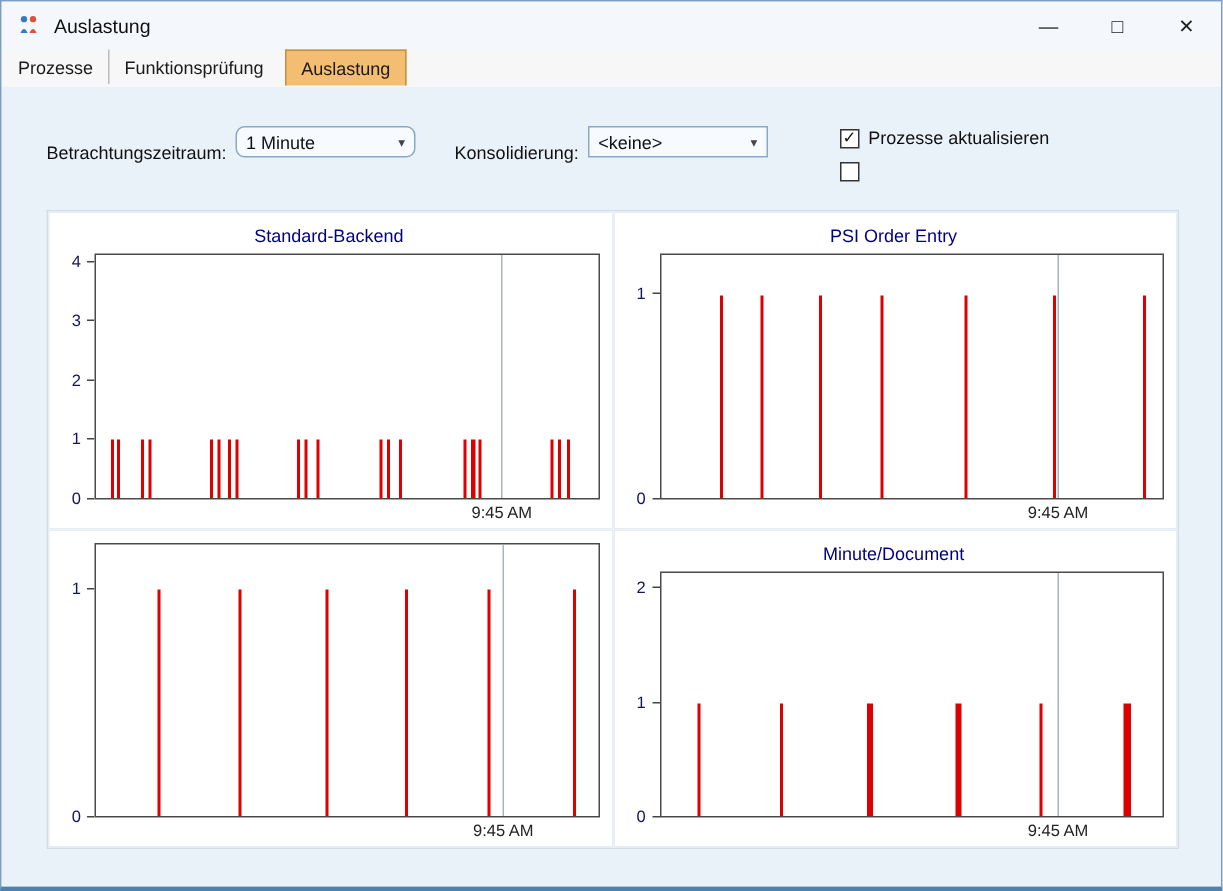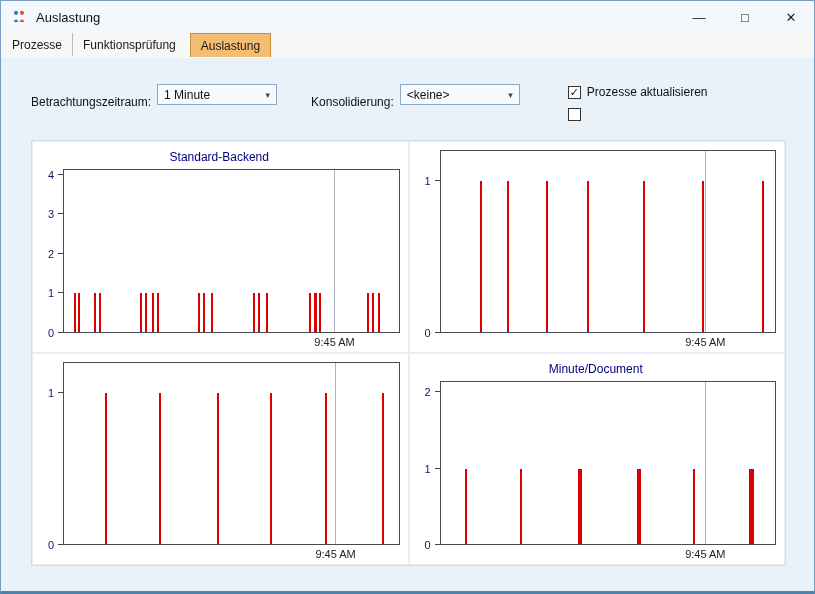--- a/index.html
+++ b/index.html
@@ -29,7 +29,7 @@
           display:flex; align-items:center; justify-content:space-between; padding:0 6px; font-size:12px;
           cursor:pointer; white-space:nowrap;}
   .combo .chev {color:#444; font-size:9px; margin-left:4px;}
-  .combo.first {margin-right:34px;}
+  .combo.first {margin-right:26px;border-radius:6px;}
   .checks {margin-left:48px; display:flex; flex-direction:column; gap:6px;}
   .check-row {display:flex; align-items:center; gap:6px; cursor:pointer; height:16px;}
   .cb {width:13px; height:13px; box-sizing:border-box; border:1px solid #333; background:#fff;

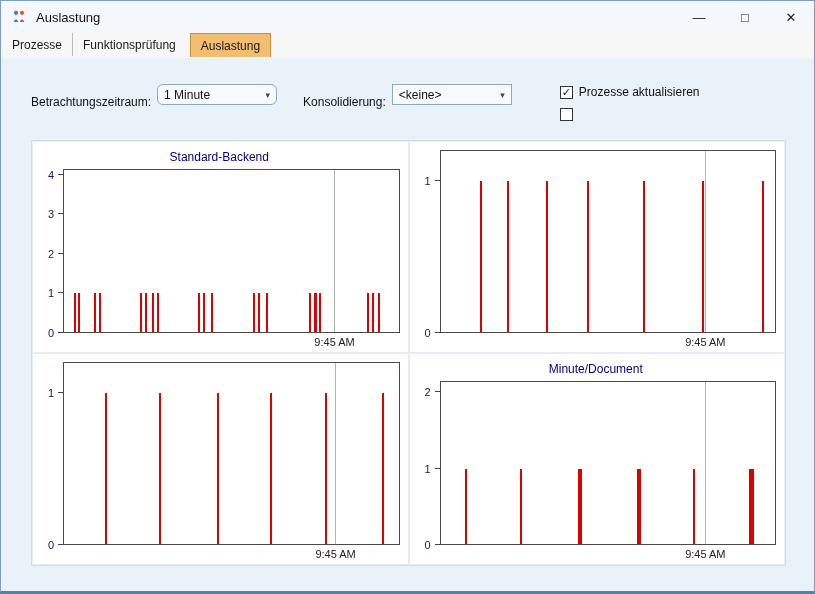--- a/index.html
+++ b/index.html
@@ -149,6 +149,7 @@
       </div>
 
       <div class="chart-box">
+        <div class="chart-title">PSI Order Entry</div>
         <div class="plot-row">
           <div class="yaxis">
               <div class="ylabel" style="bottom: 0%;">0</div>

